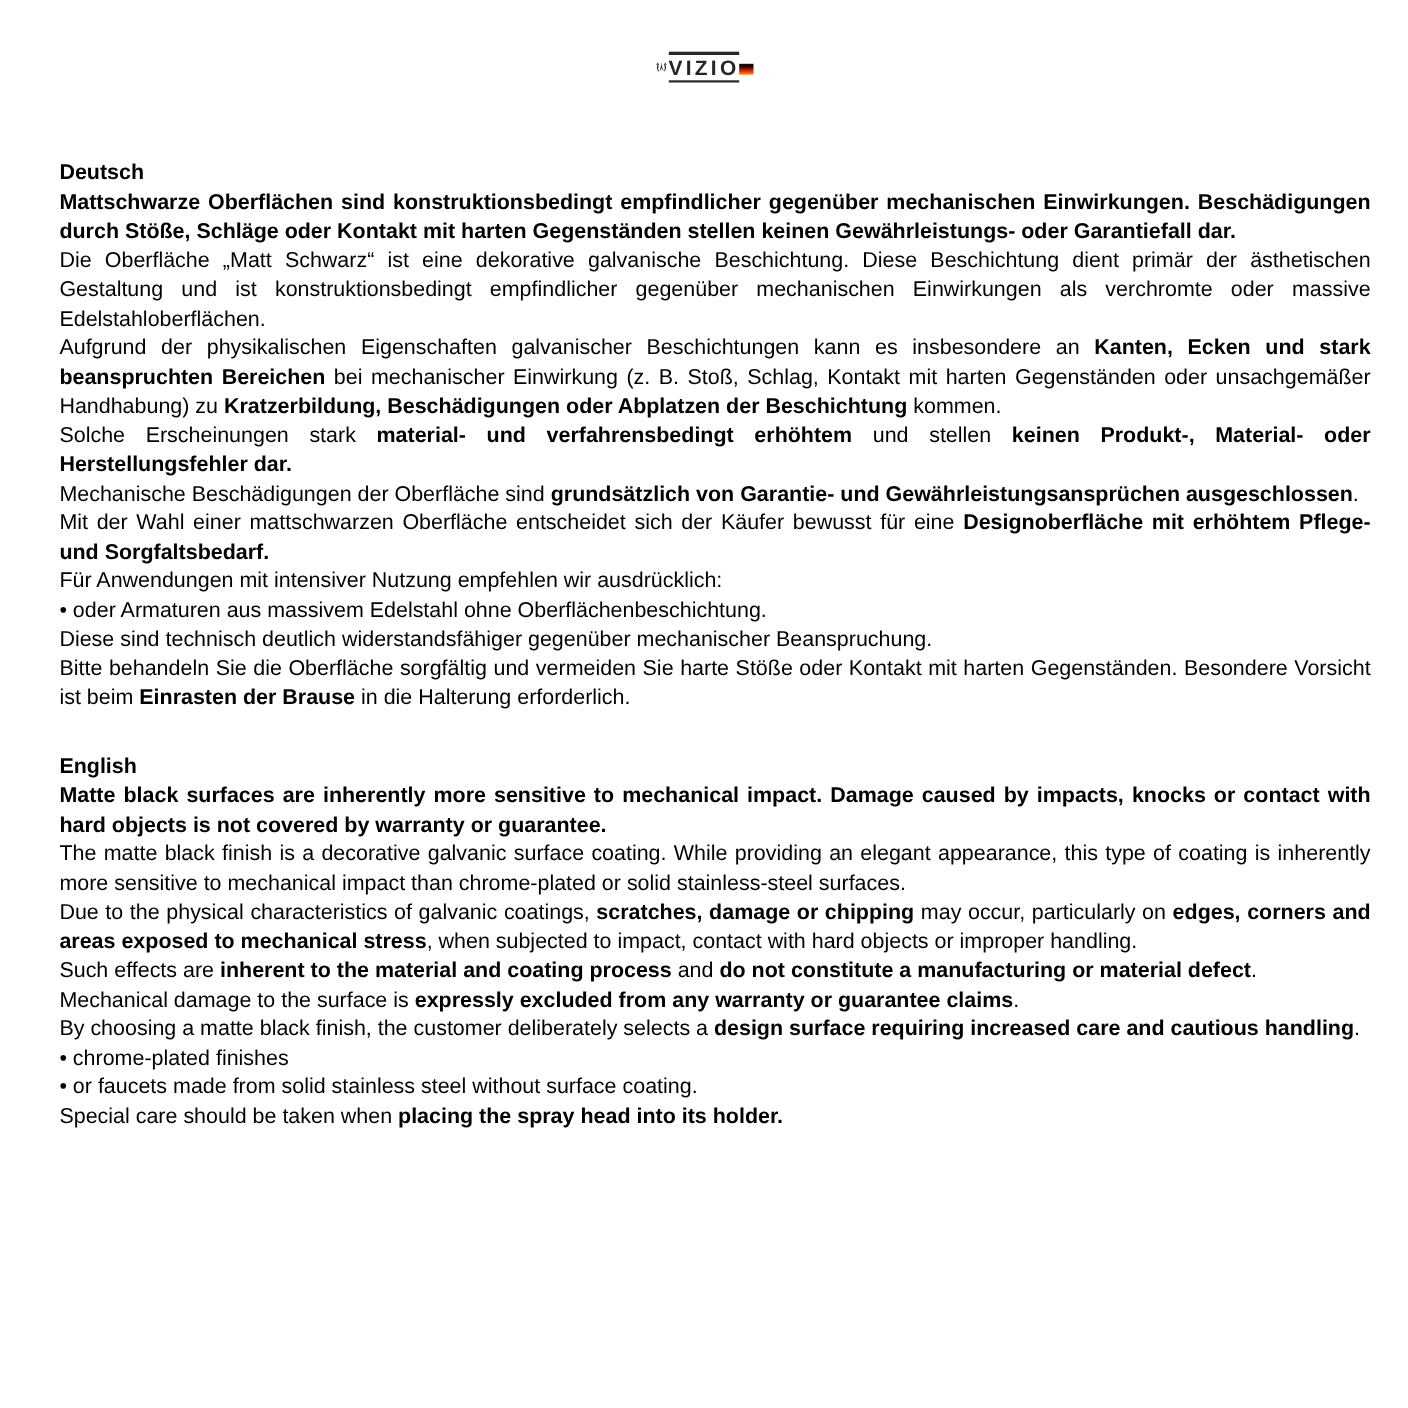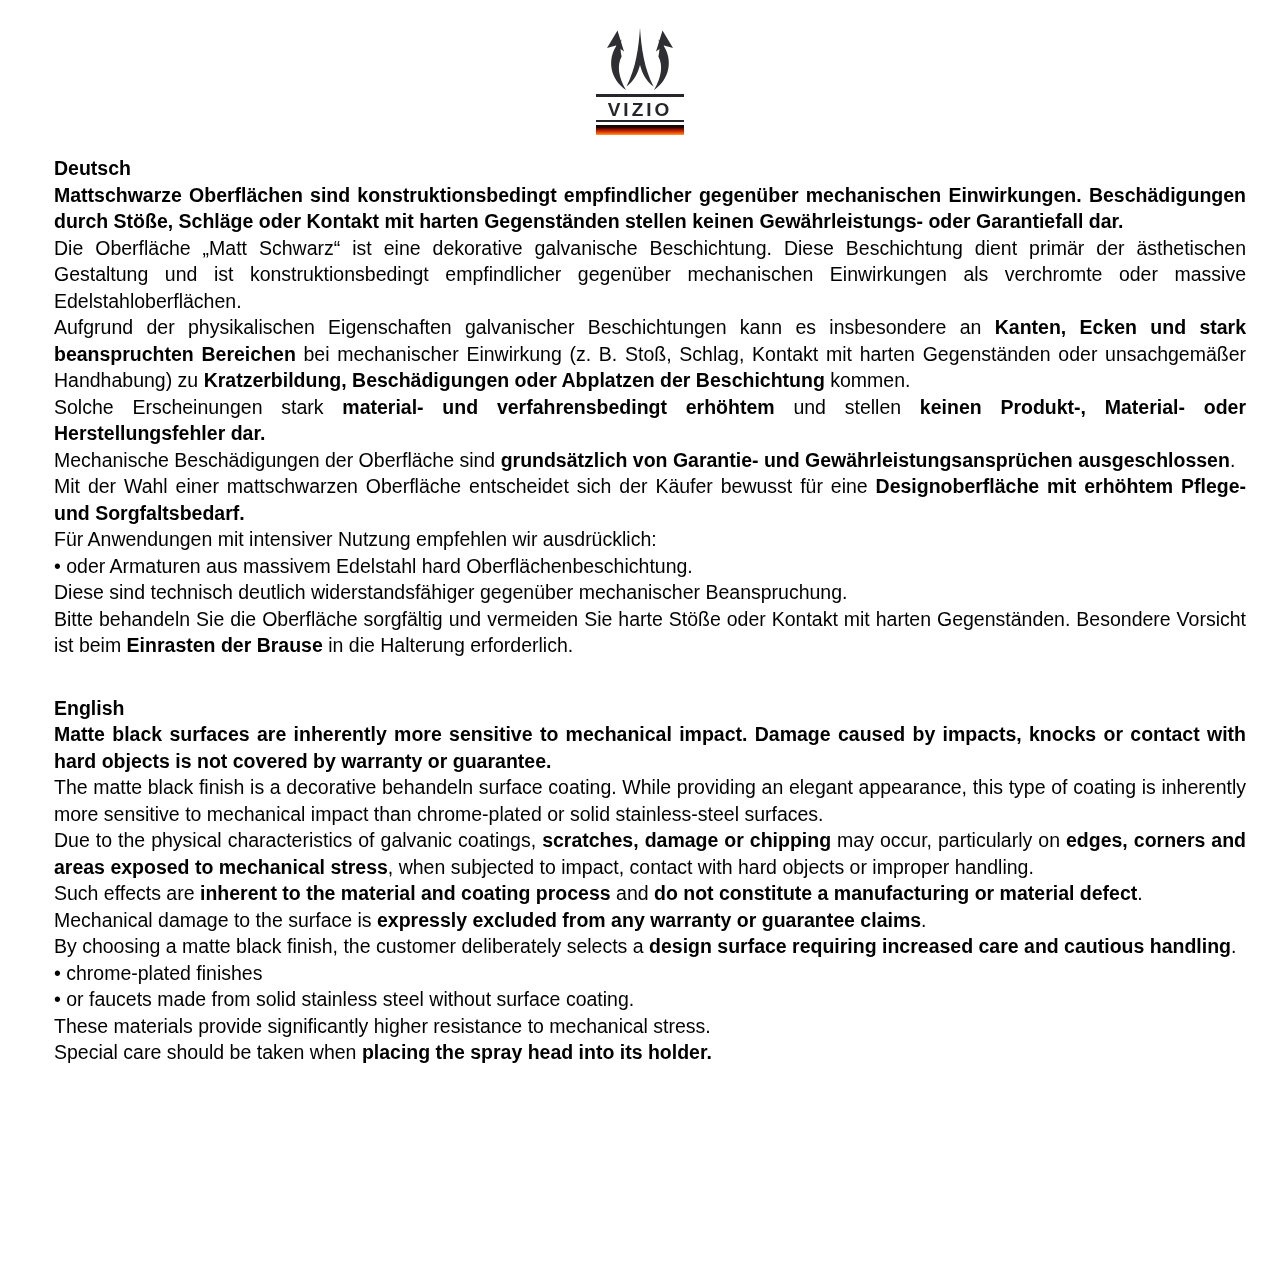--- a/index.html
+++ b/index.html
@@ -7,7 +7,7 @@
   body { font-family: "Liberation Sans", sans-serif; color: #000; -webkit-font-smoothing: antialiased; }
   .page { width: 1280px; height: 1280px; padding-top: 28px; overflow: hidden; }
 
-  .logo { width: 90px; margin: 0 auto 20px auto; display: flex; flex-direction: column; align-items: center; }
+  .logo { width: 90px; margin: 0 auto 50px auto; display: flex; flex-direction: row; align-items: center; }
   .crown { width: 88px; height: 66px; display: block; }
   .wordmark {
     width: 88px; text-align: center; font-weight: 700; font-size: 19px; line-height: 21px;

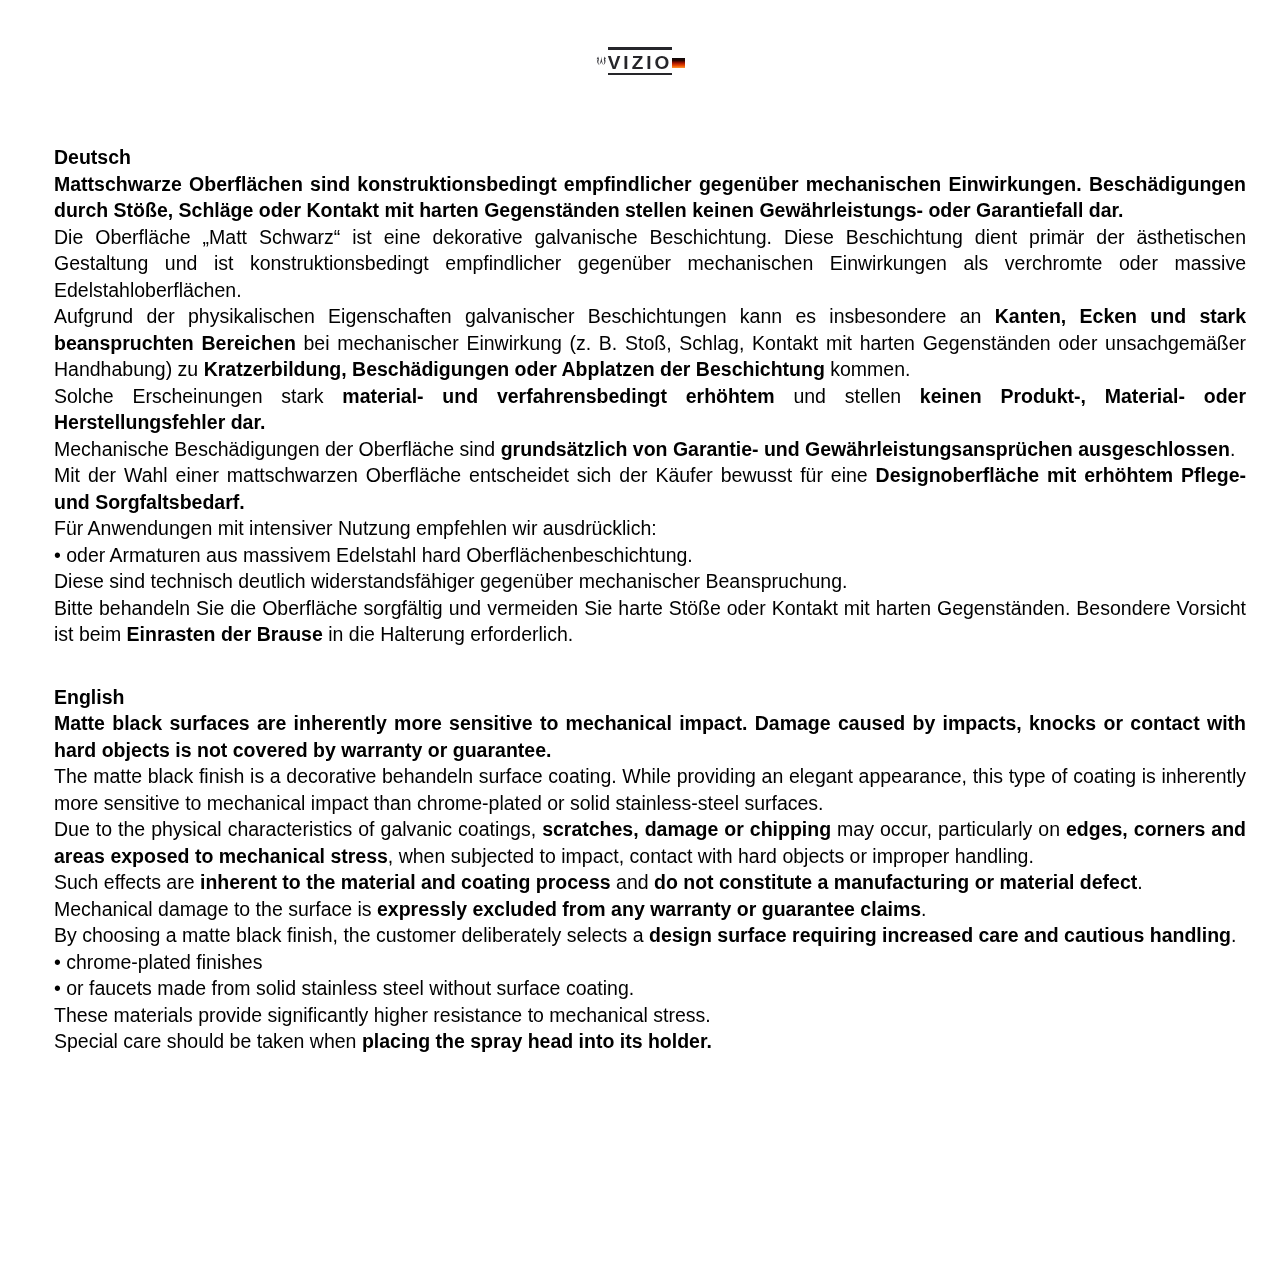--- a/index.html
+++ b/index.html
@@ -51,7 +51,7 @@
         <p class="para"><span>Mechanische Beschädigungen der Oberfläche sind </span><span class="b">grundsätzlich von Garantie- und Gewährleistungsansprüchen ausgeschlossen</span><span>.</span></p>
         <p class="para"><span>Mit der Wahl einer mattschwarzen Oberfläche entscheidet sich der Käufer bewusst für eine </span><span class="b">Designoberfläche mit erhöhtem Pflege- und Sorgfaltsbedarf.</span></p>
         <p class="para"><span>Für Anwendungen mit intensiver Nutzung empfehlen wir ausdrücklich:</span></p>
-        <p class="para"><span>• oder Armaturen aus massivem Edelstahl hard Oberflächenbeschichtung.</span></p>
+        <p class="para"><span>• oder Armaturen aus massivem Edelstahl ohne Oberflächenbeschichtung.</span></p>
         <p class="para"><span>Diese sind technisch deutlich widerstandsfähiger gegenüber mechanischer Beanspruchung.</span></p>
         <p class="para"><span>Bitte behandeln Sie die Oberfläche sorgfältig und vermeiden Sie harte Stöße oder Kontakt mit harten Gegenständen. Besondere Vorsicht ist beim </span><span class="b">Einrasten der Brause</span><span> in die Halterung erforderlich.</span></p>
       </section>

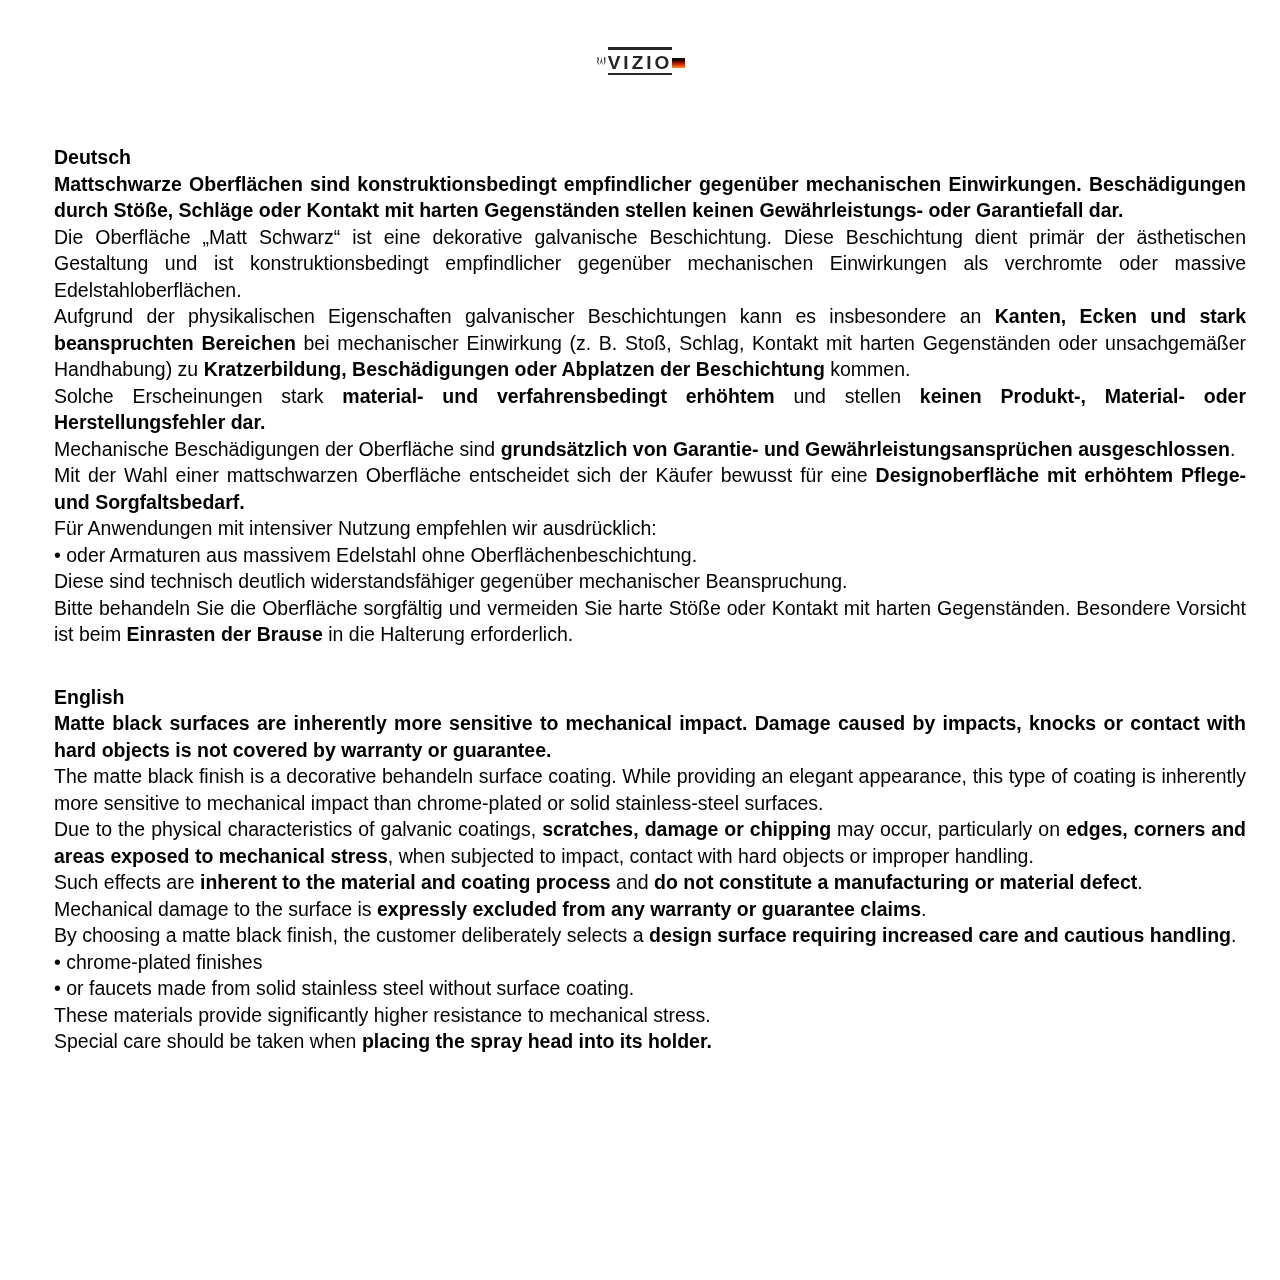--- a/index.html
+++ b/index.html
@@ -58,7 +58,7 @@
       <section class="section">
         <div class="heading">English</div>
         <p class="para"><span class="b">Matte black surfaces are inherently more sensitive to mechanical impact. Damage caused by impacts, knocks or contact with hard objects is not covered by warranty or guarantee.</span></p>
-        <p class="para"><span>The matte black finish is a decorative behandeln surface coating. While providing an elegant appearance, this type of coating is inherently more sensitive to mechanical impact than chrome-plated or solid stainless-steel surfaces.</span></p>
+        <p class="para"><span>The matte black finish is a decorative galvanic surface coating. While providing an elegant appearance, this type of coating is inherently more sensitive to mechanical impact than chrome-plated or solid stainless-steel surfaces.</span></p>
         <p class="para"><span>Due to the physical characteristics of galvanic coatings, </span><span class="b">scratches, damage or chipping</span><span> may occur, particularly on </span><span class="b">edges, corners and areas exposed to mechanical stress</span><span>, when subjected to impact, contact with hard objects or improper handling.</span></p>
         <p class="para"><span>Such effects are </span><span class="b">inherent to the material and coating process</span><span> and </span><span class="b">do not constitute a manufacturing or material defect</span><span>.</span></p>
         <p class="para"><span>Mechanical damage to the surface is </span><span class="b">expressly excluded from any warranty or guarantee claims</span><span>.</span></p>

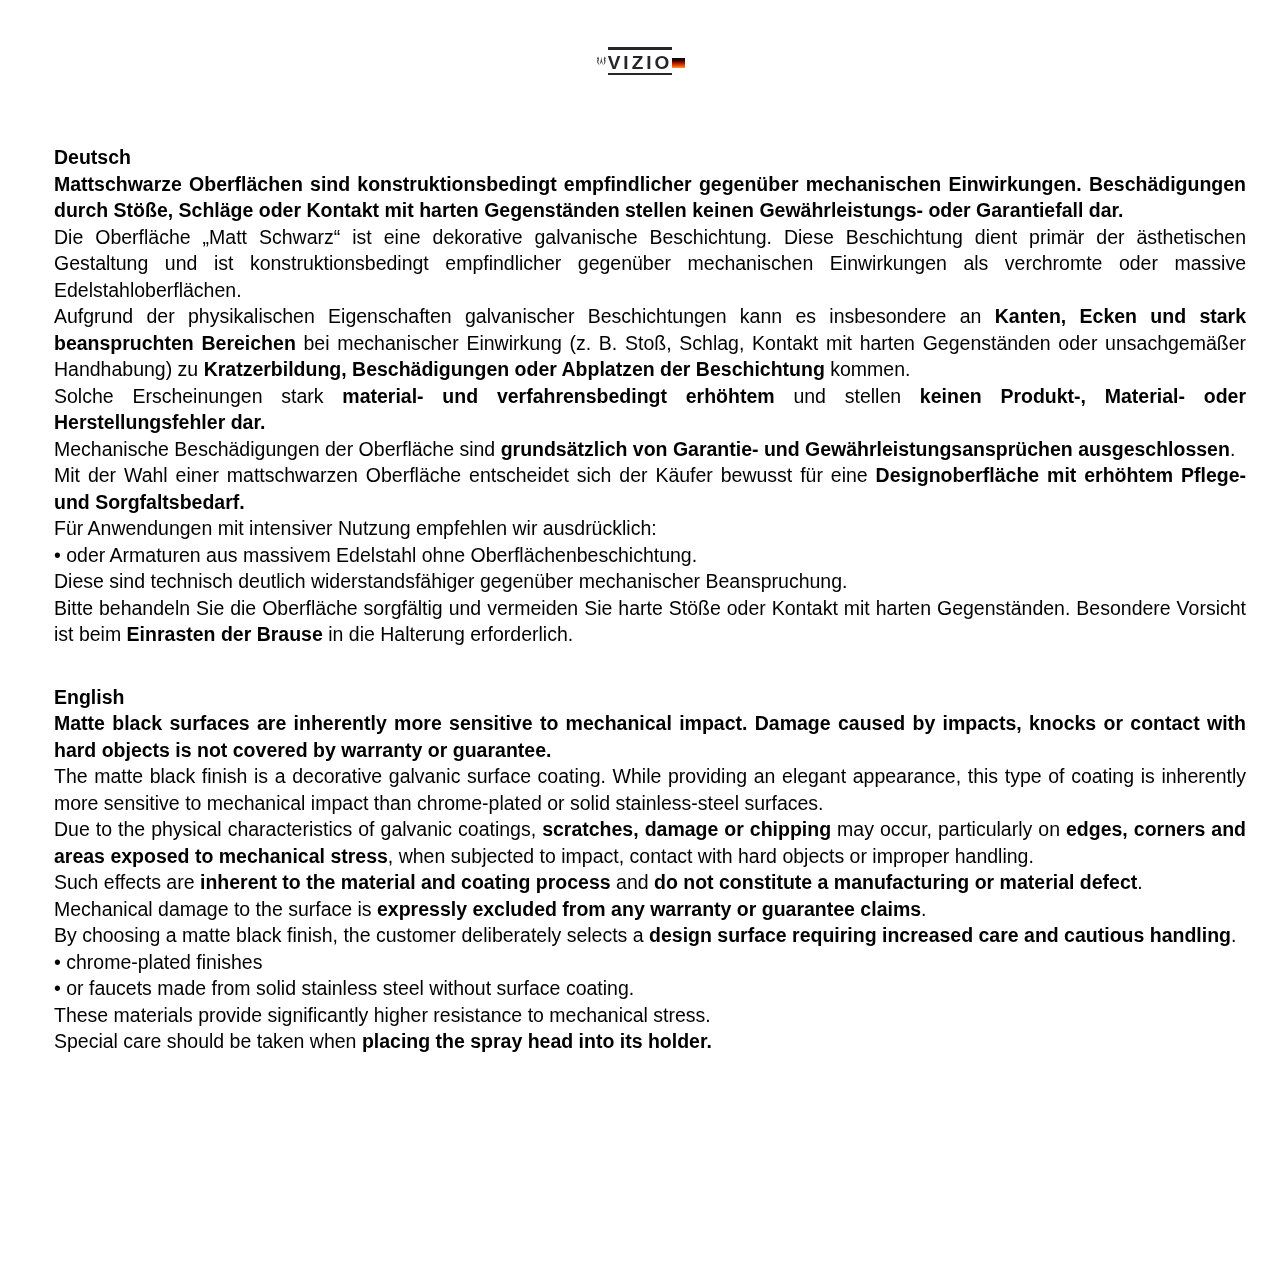--- a/index.html
+++ b/index.html
@@ -65,7 +65,6 @@
         <p class="para"><span>By choosing a matte black finish, the customer deliberately selects a </span><span class="b">design surface requiring increased care and cautious handling</span><span>.</span></p>
         <p class="para"><span>• chrome-plated finishes</span></p>
         <p class="para"><span>• or faucets made from solid stainless steel without surface coating.</span></p>
-        <p class="para"><span>These materials provide significantly higher resistance to mechanical stress.</span></p>
         <p class="para"><span>Special care should be taken when </span><span class="b">placing the spray head into its holder.</span></p>
       </section>
     </div>

